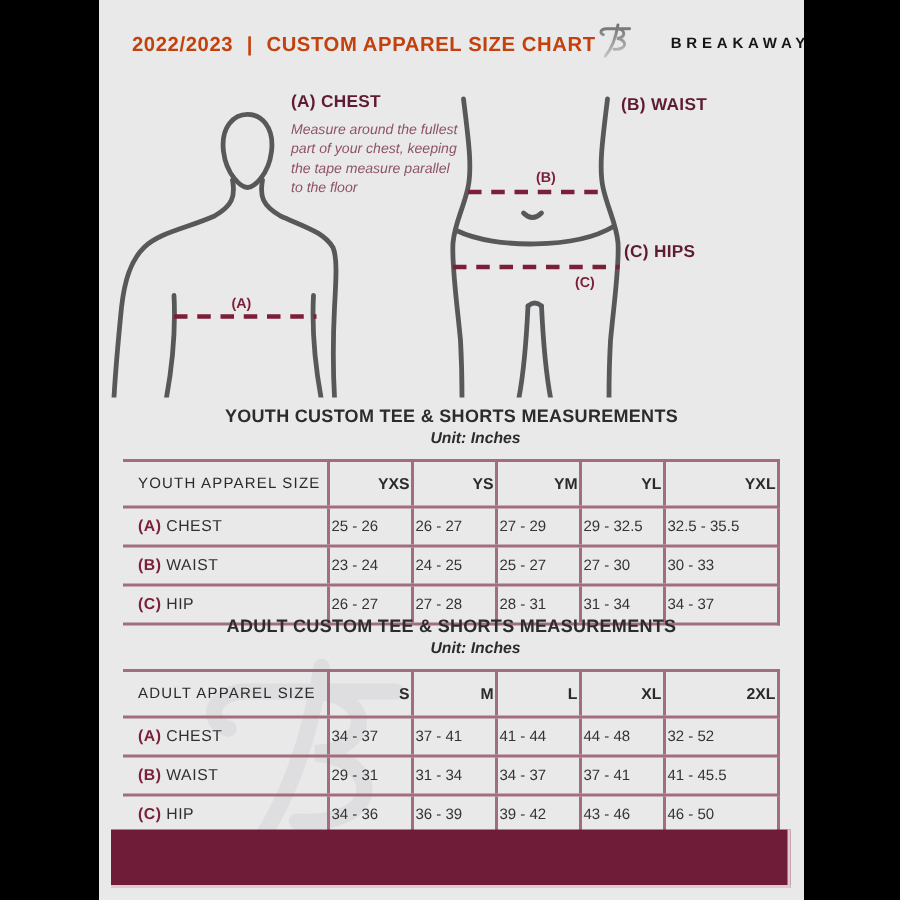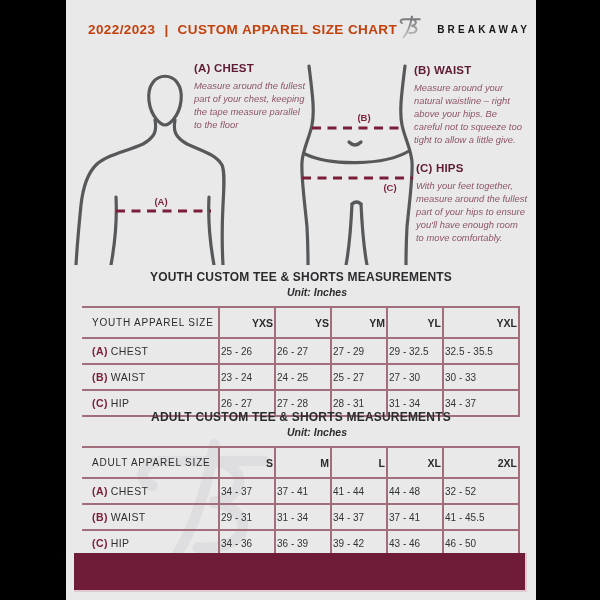--- a/index.html
+++ b/index.html
@@ -22,7 +22,7 @@
     font-weight:bold; font-size:13.5px; letter-spacing:0.4px; color:#c2410c;
     white-space:nowrap;
   }
-  .brand { display:flex; align-items:center; gap:14px; }
+  .brand { display:flex; align-items:center; gap:24px; }
   .brand-name { font-size:10px; font-weight:bold; letter-spacing:3.2px; color:#161616; }
 
   

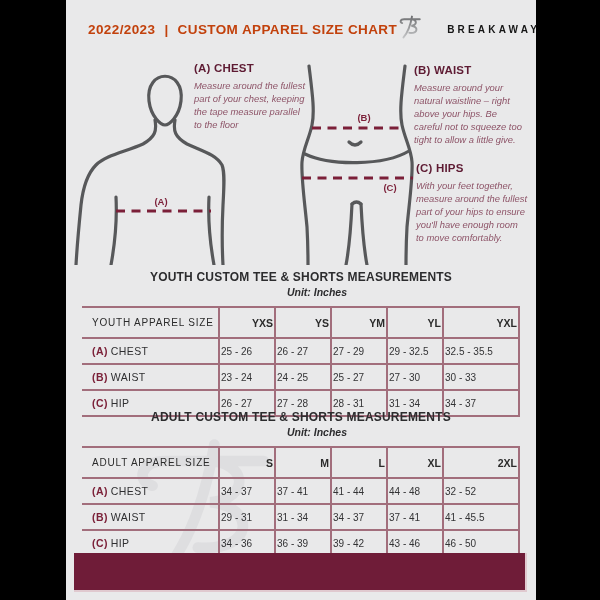--- a/index.html
+++ b/index.html
@@ -122,7 +122,6 @@
 
   <div class="guide-block" style="left:348px; top:64px; width:112px;">
     <p class="guide-heading">(B) WAIST</p>
-    <p class="guide-body">Measure around your natural waistline – right above your hips. Be careful not to squeeze too tight to allow a little give.</p>
   </div>
 
   <div class="guide-block" style="left:350px; top:162px; width:112px;">

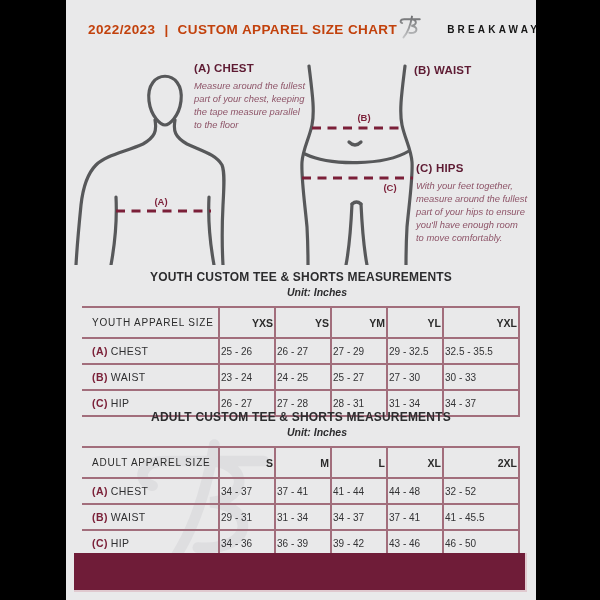--- a/index.html
+++ b/index.html
@@ -126,7 +126,6 @@
 
   <div class="guide-block" style="left:350px; top:162px; width:112px;">
     <p class="guide-heading">(C) HIPS</p>
-    <p class="guide-body">With your feet together, measure around the fullest part of your hips to ensure you'll have enough room to move comfortably.</p>
   </div>
 
   <div class="watermark">

